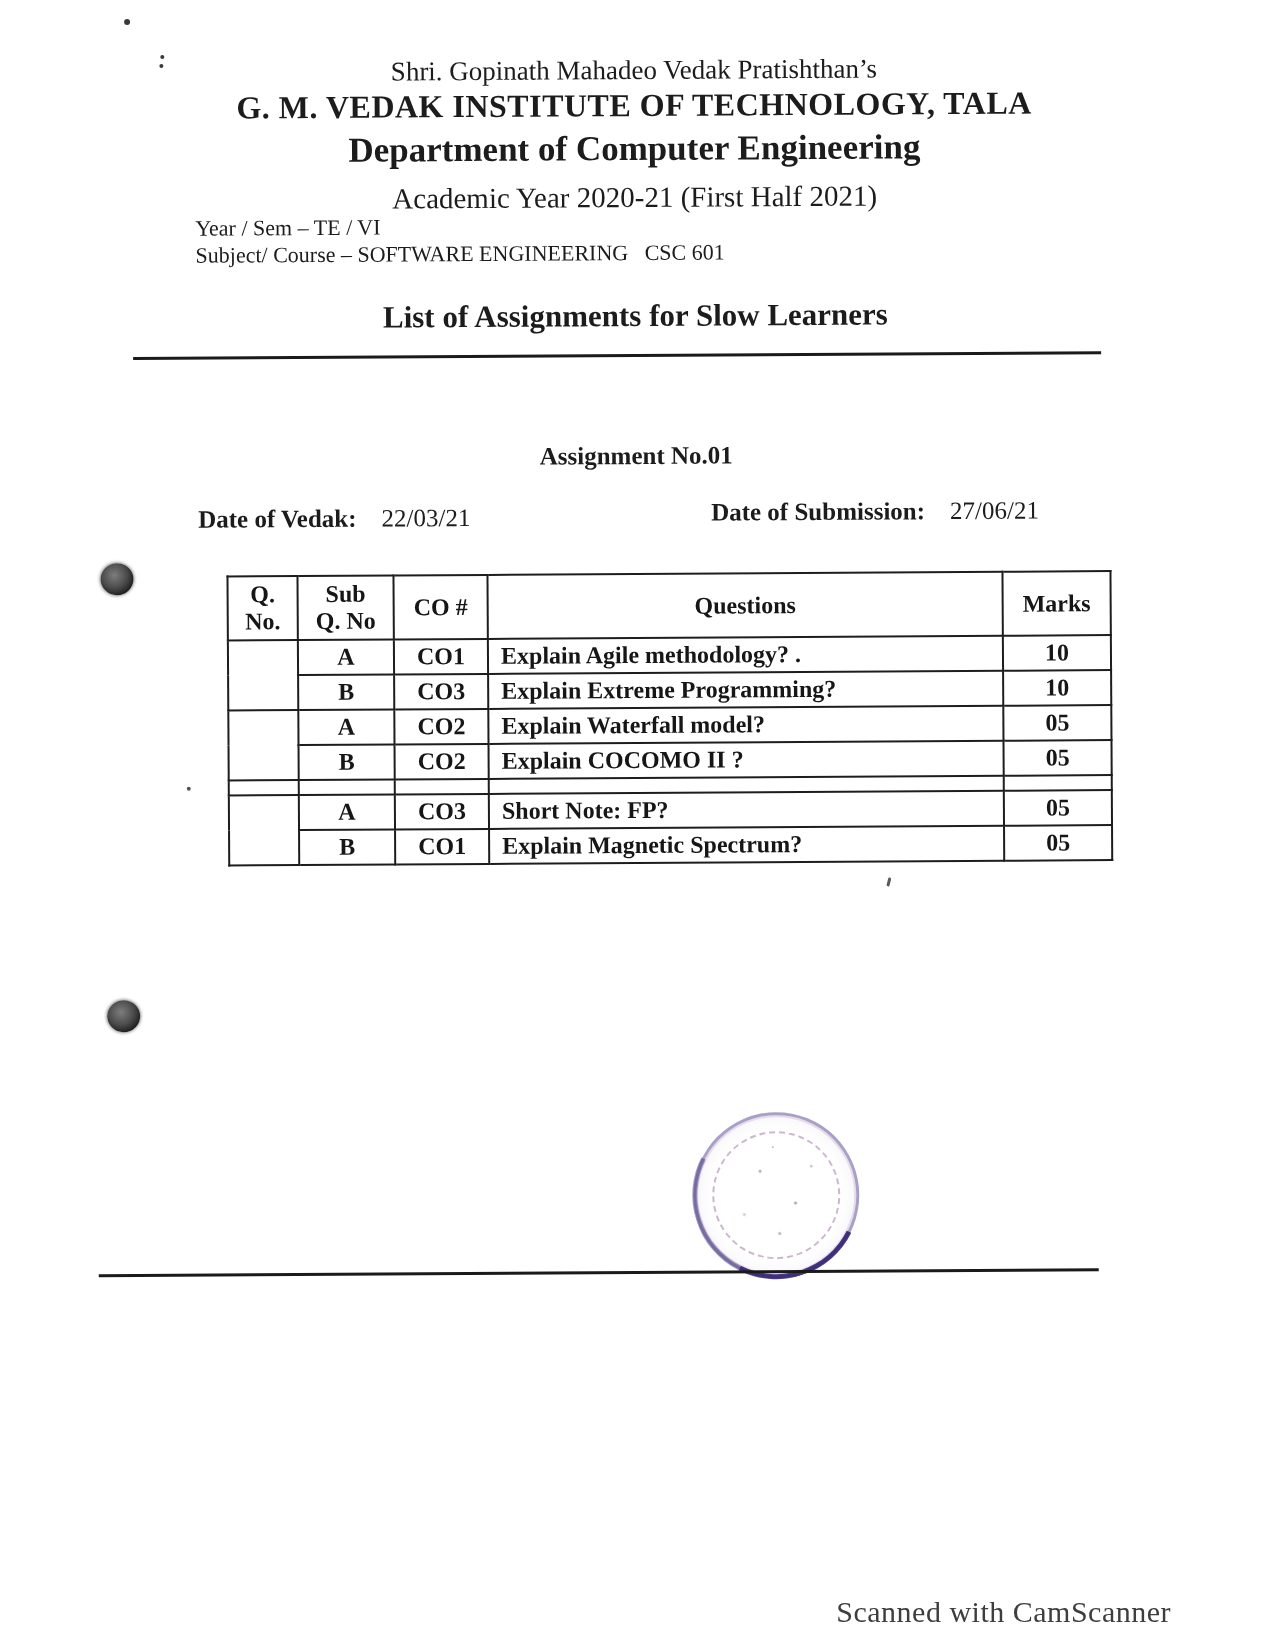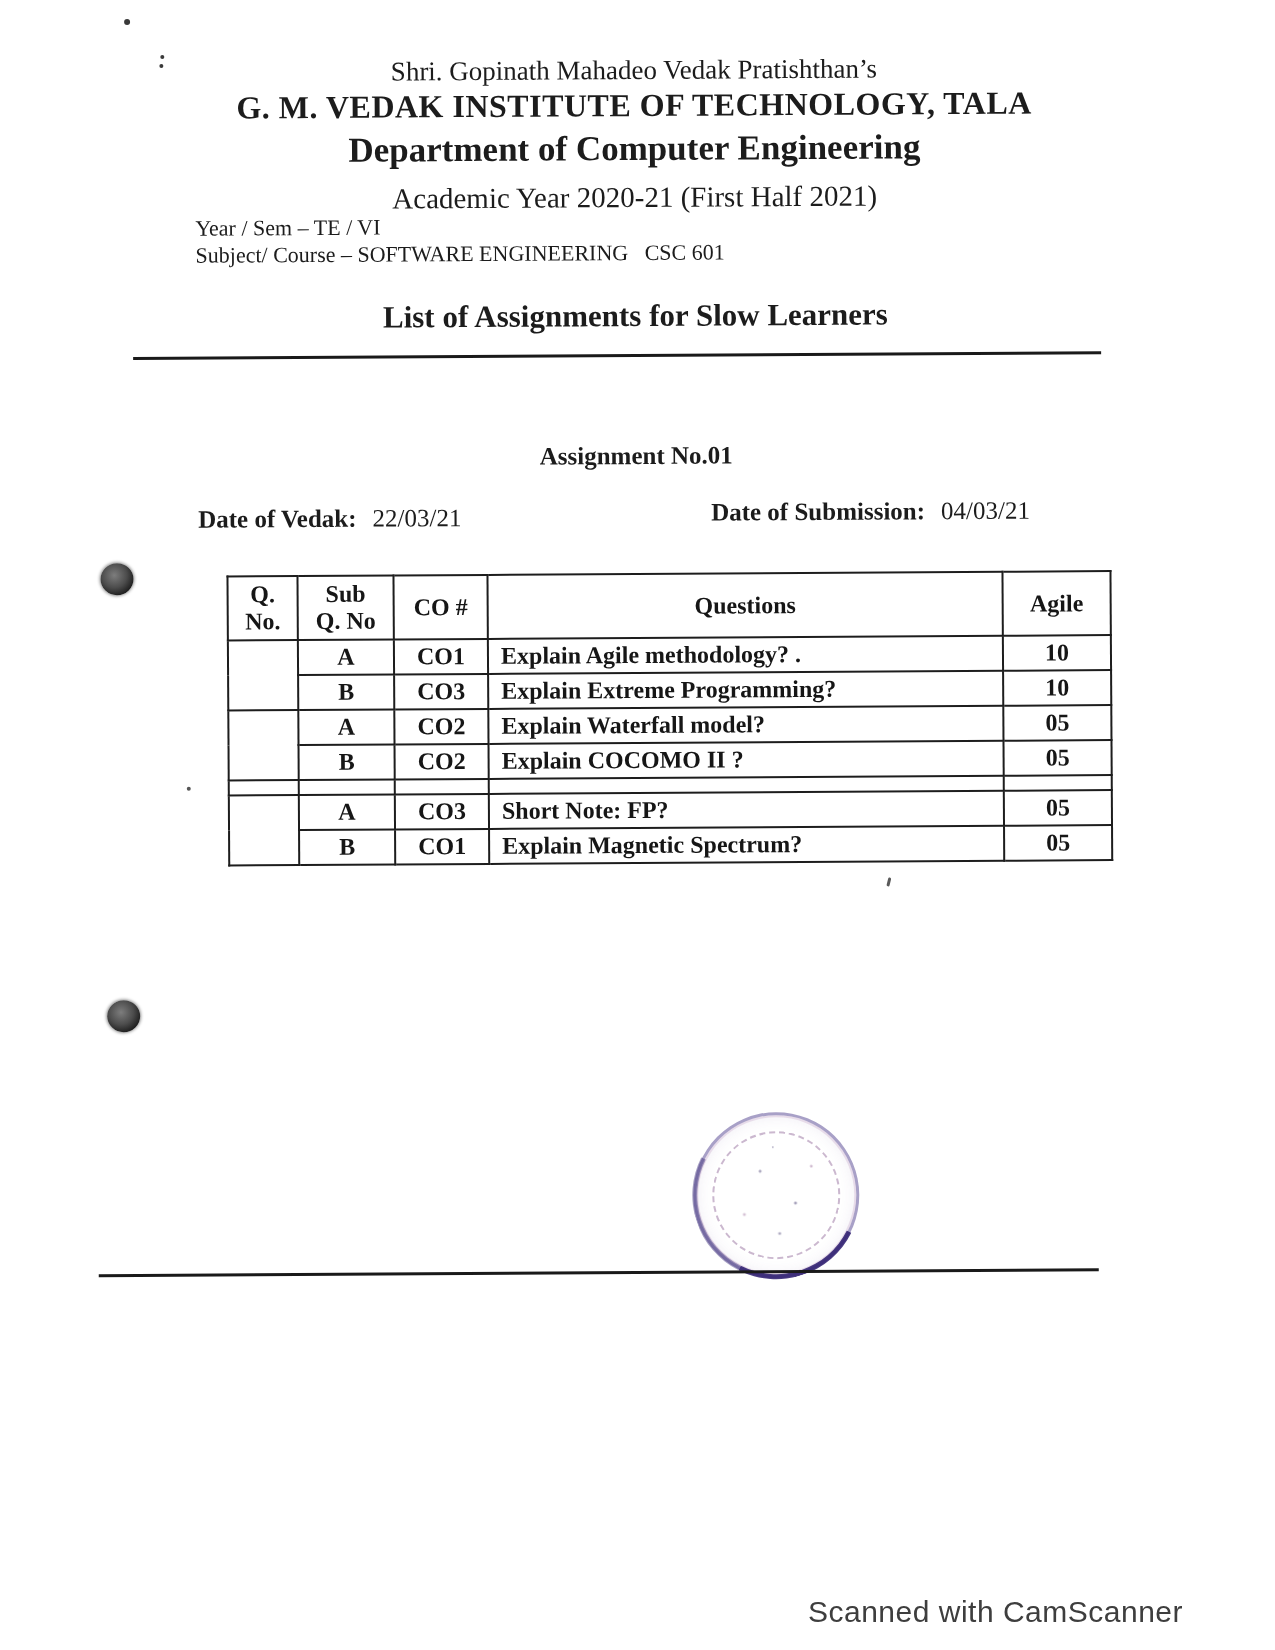--- a/index.html
+++ b/index.html
@@ -28,7 +28,7 @@
   .date-issue{position:absolute;left:199px;top:503px;font-size:25px;}
   .date-subm{position:absolute;left:712px;top:499px;font-size:25px;}
   .date-label{font-weight:bold;}
-  .date-value{font-weight:normal;margin-left:16px;}
+  .date-value{font-weight:normal;margin-left:25px;}
 
   table.assign-table{
     position:absolute;left:227px;top:573px;width:883px;

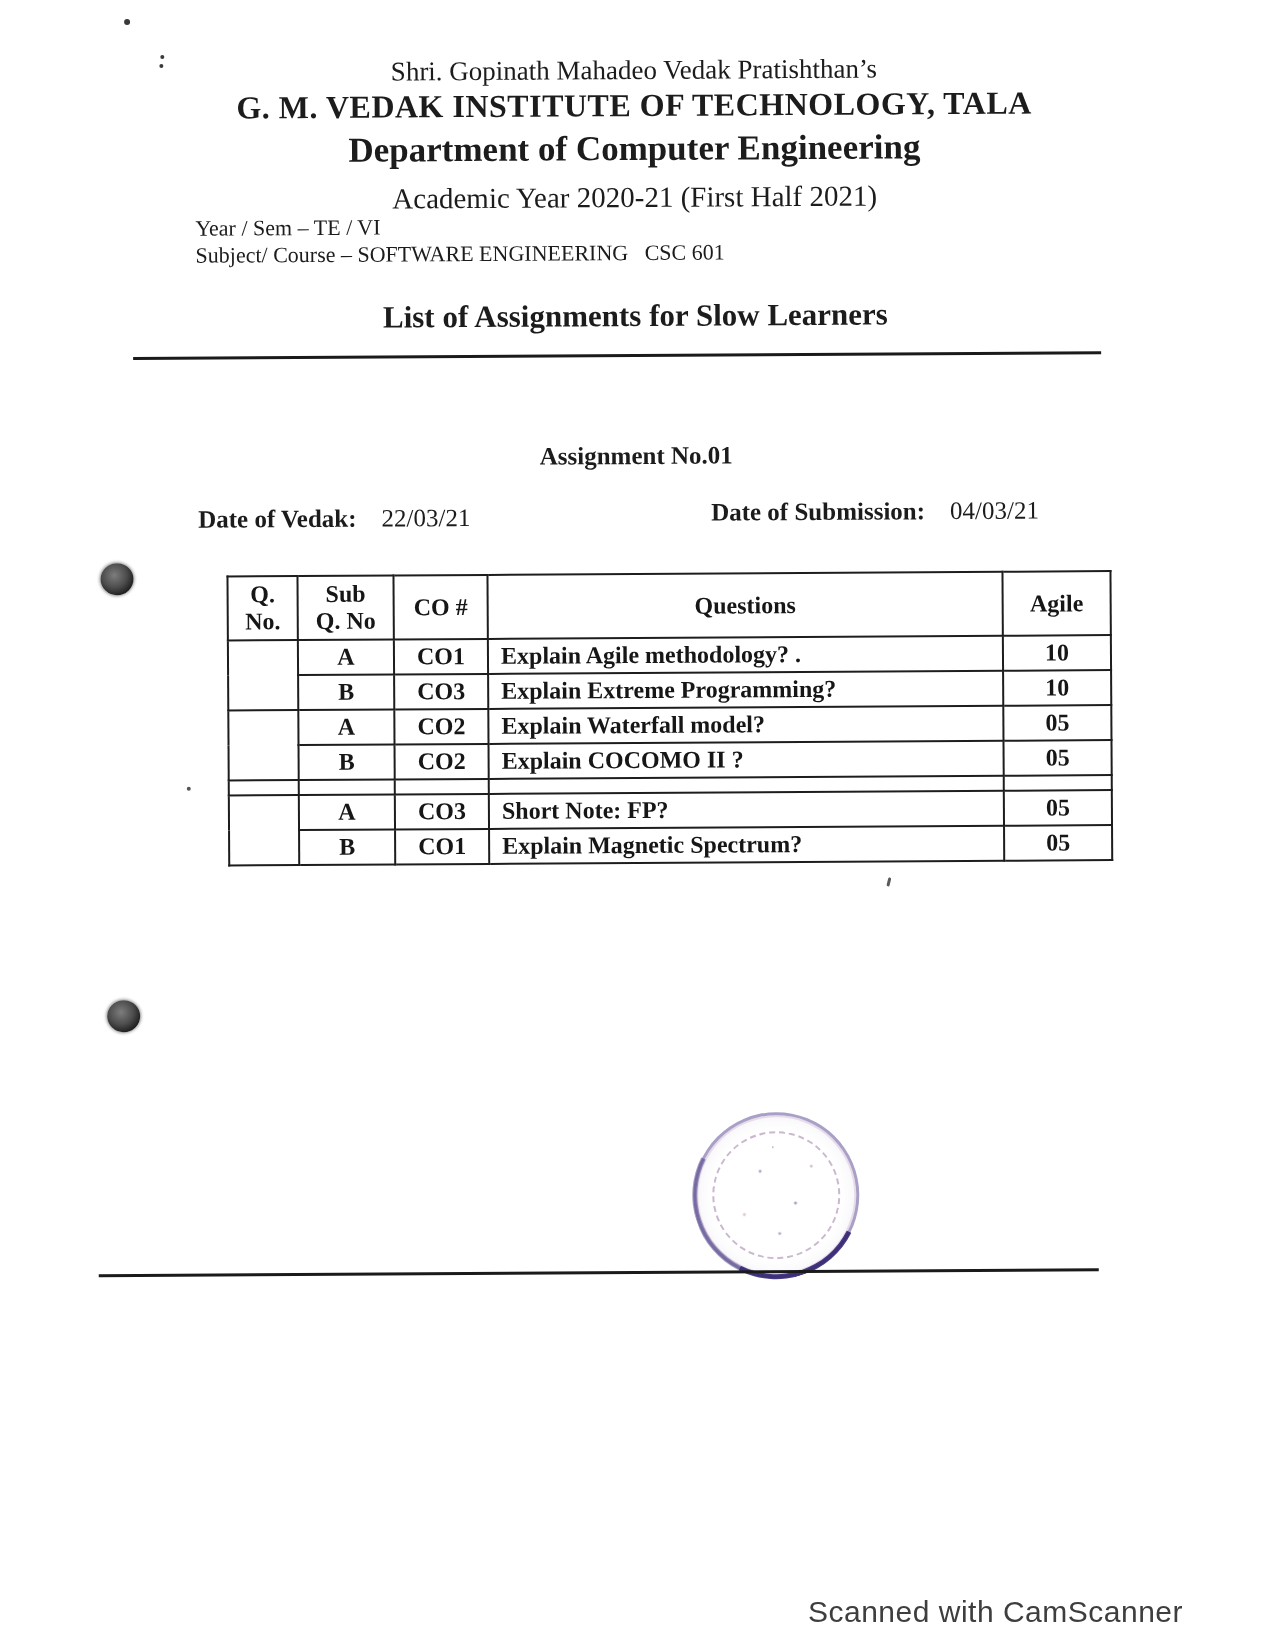--- a/index.html
+++ b/index.html
@@ -119,7 +119,7 @@
     <span class="date-label">Date of Vedak:</span><span class="date-value">22/03/21</span>
   </div>
   <div class="date-subm date-line">
-    <span class="date-label">Date of Submission:</span><span class="date-value">04/03/21</span>
+    <span class="date-label">Date of Submission:</span><span class="date-value">27/06/21</span>
   </div>
 
   <table class="assign-table">

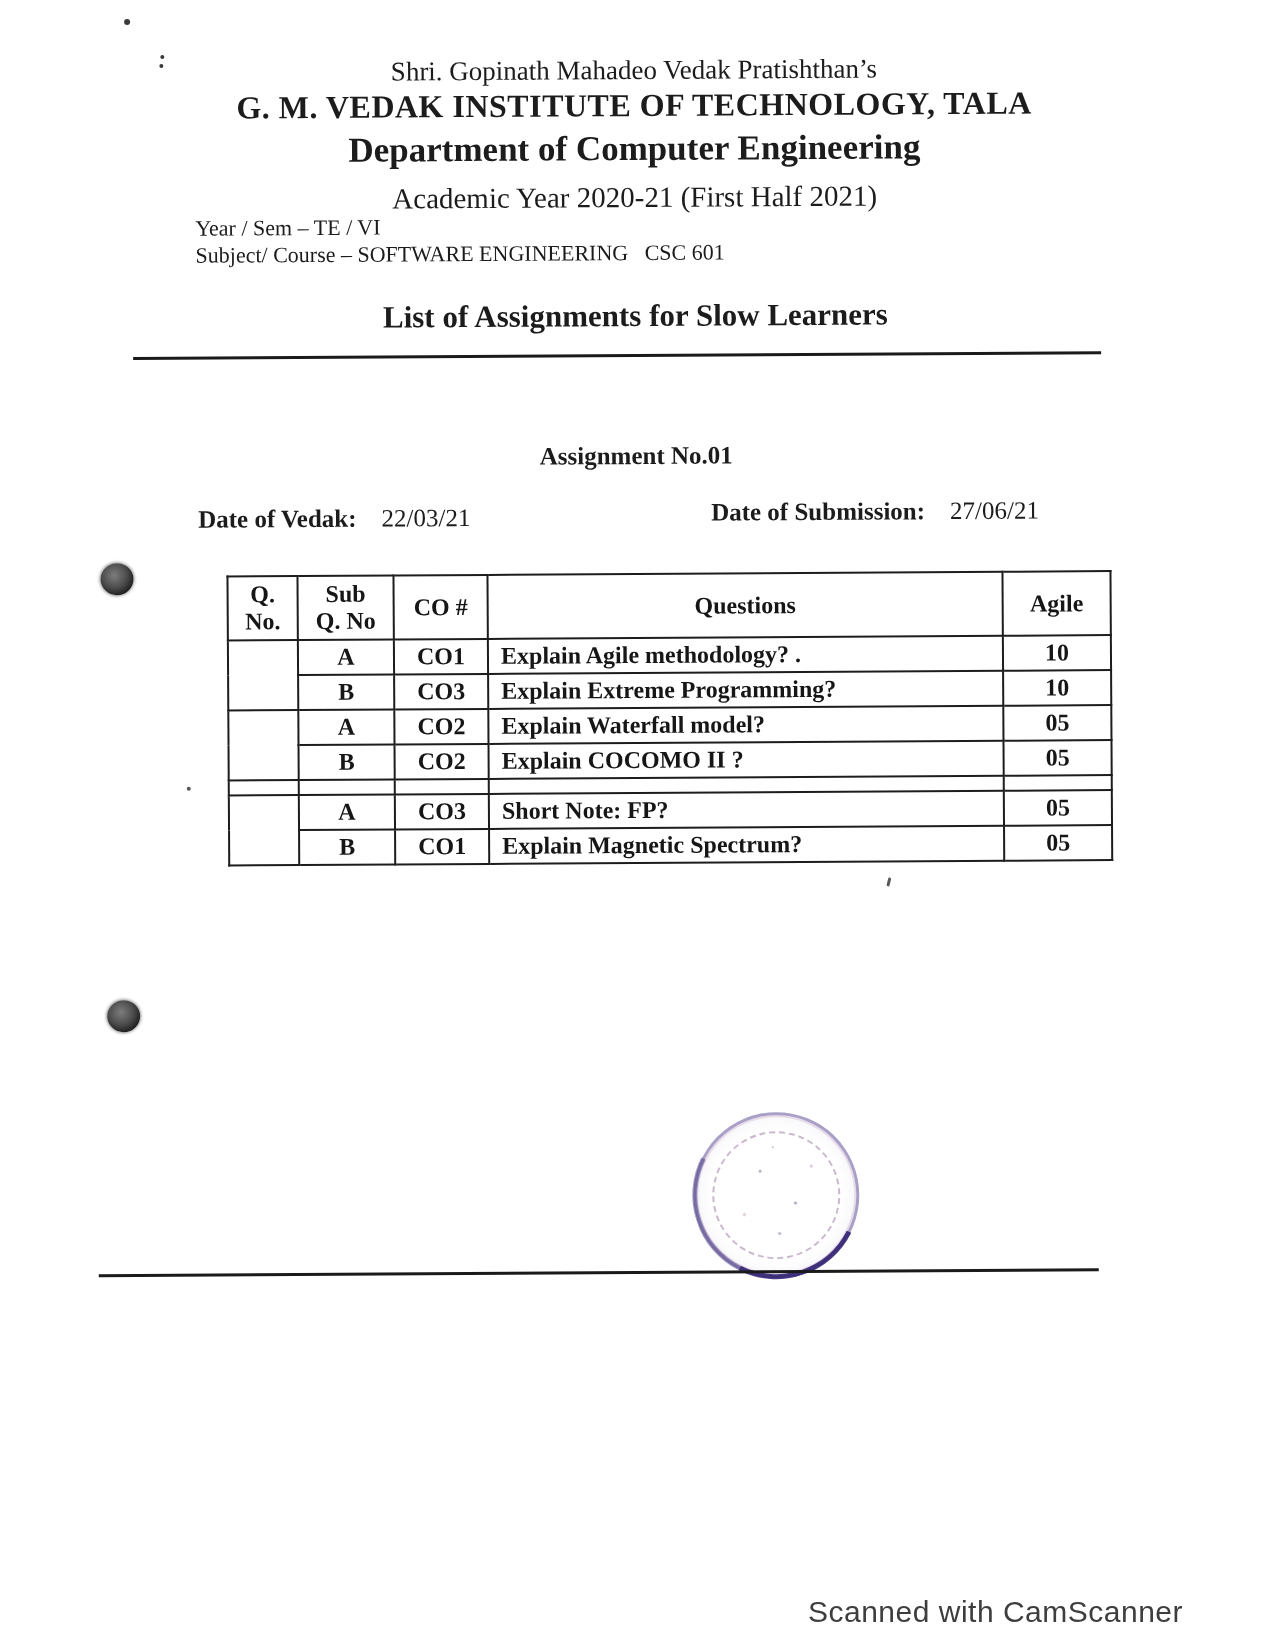--- a/index.html
+++ b/index.html
@@ -142,7 +142,7 @@
         </th>
         <th>CO #</th>
         <th>Questions</th>
-        <th>Agile</th>
+        <th>Marks</th>
       </tr>
     </thead>
     <tbody>

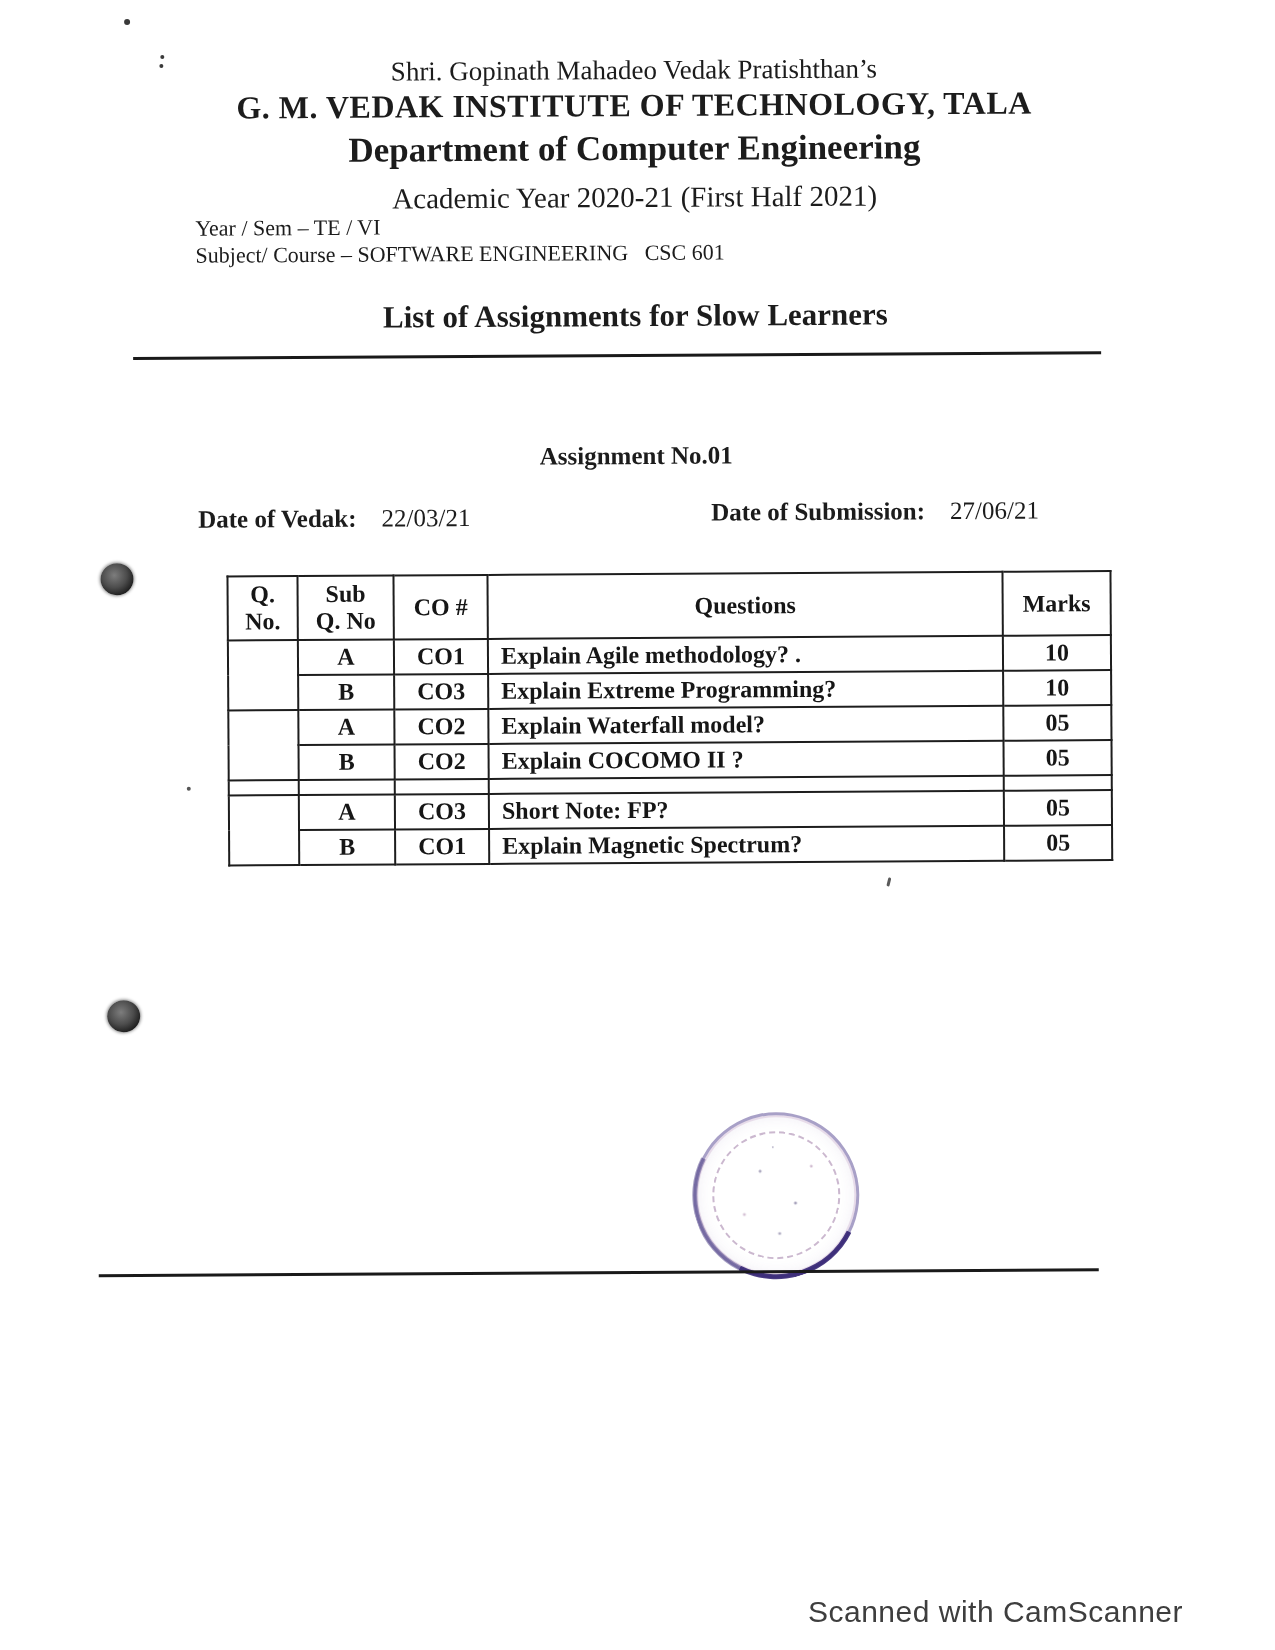--- a/index.html
+++ b/index.html
@@ -80,8 +80,8 @@
   .bottom-rule{position:absolute;left:95px;top:1271px;width:1000px;height:3px;background:#1a1a1a;}
 
   .watermark{
-    position:absolute;right:92px;top:1595px;font-size:30px;color:#3e3e3e;
-    font-family:Liberation Sans, sans-serif;letter-spacing:0.5px;
+    position:absolute;right:104px;top:1595px;font-size:30px;color:#3e3e3e;
+    font-family:Liberation Serif, serif;letter-spacing:0.5px;
   }
 
   .speck{position:absolute;background:#3a3a3a;border-radius:50%;}

